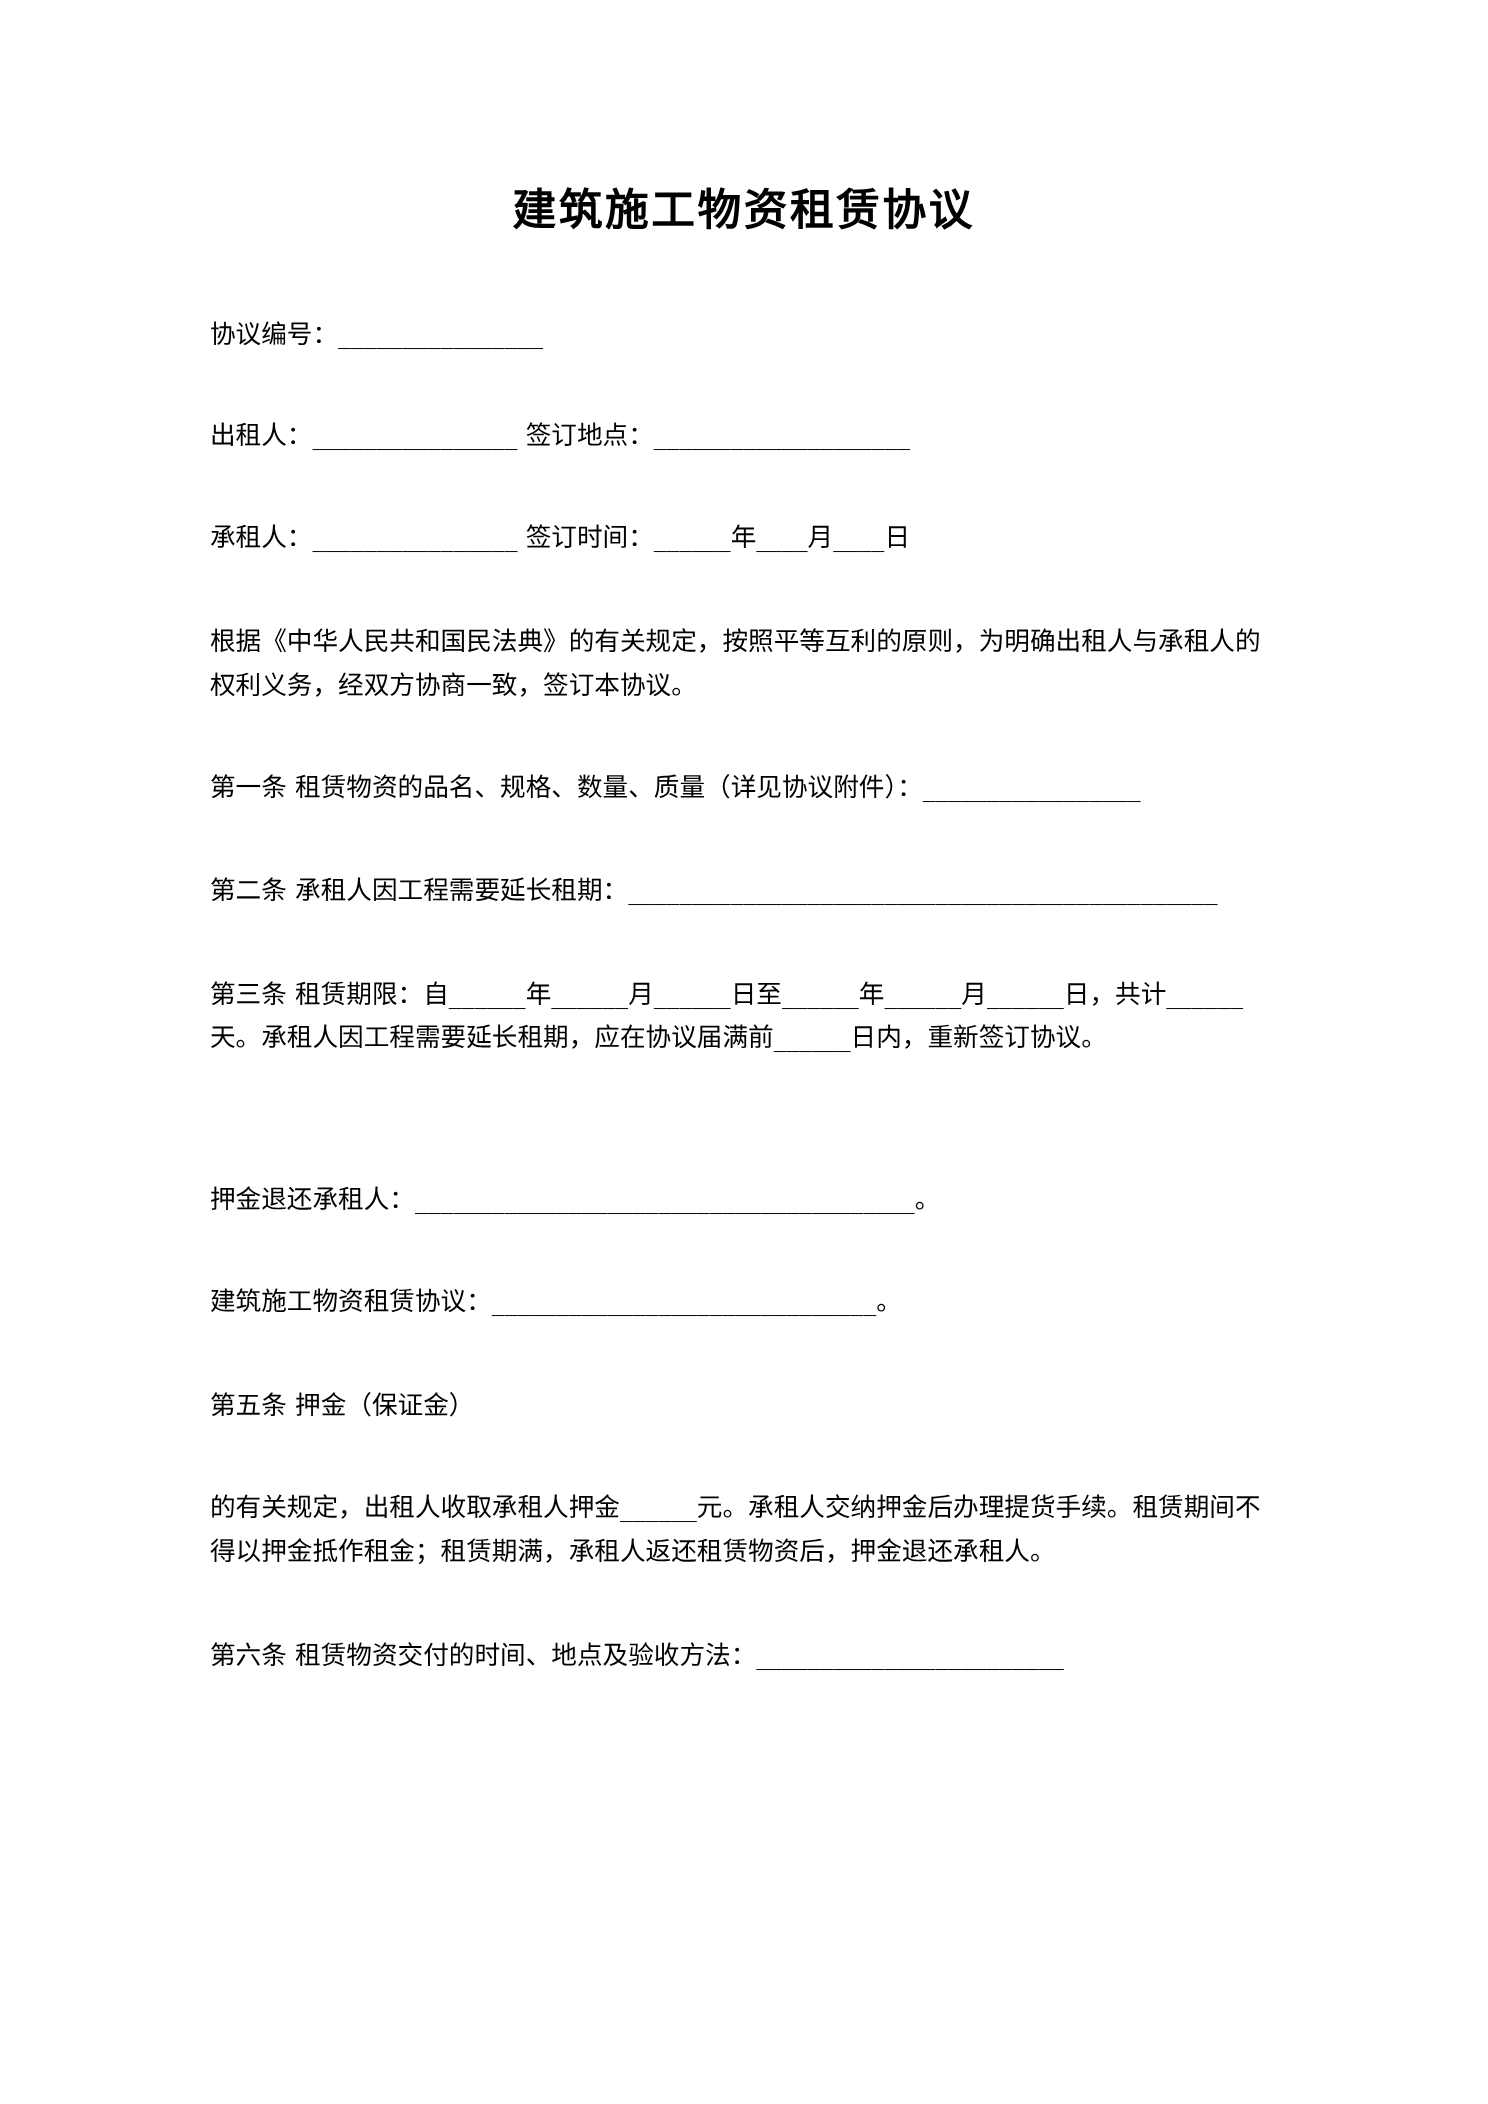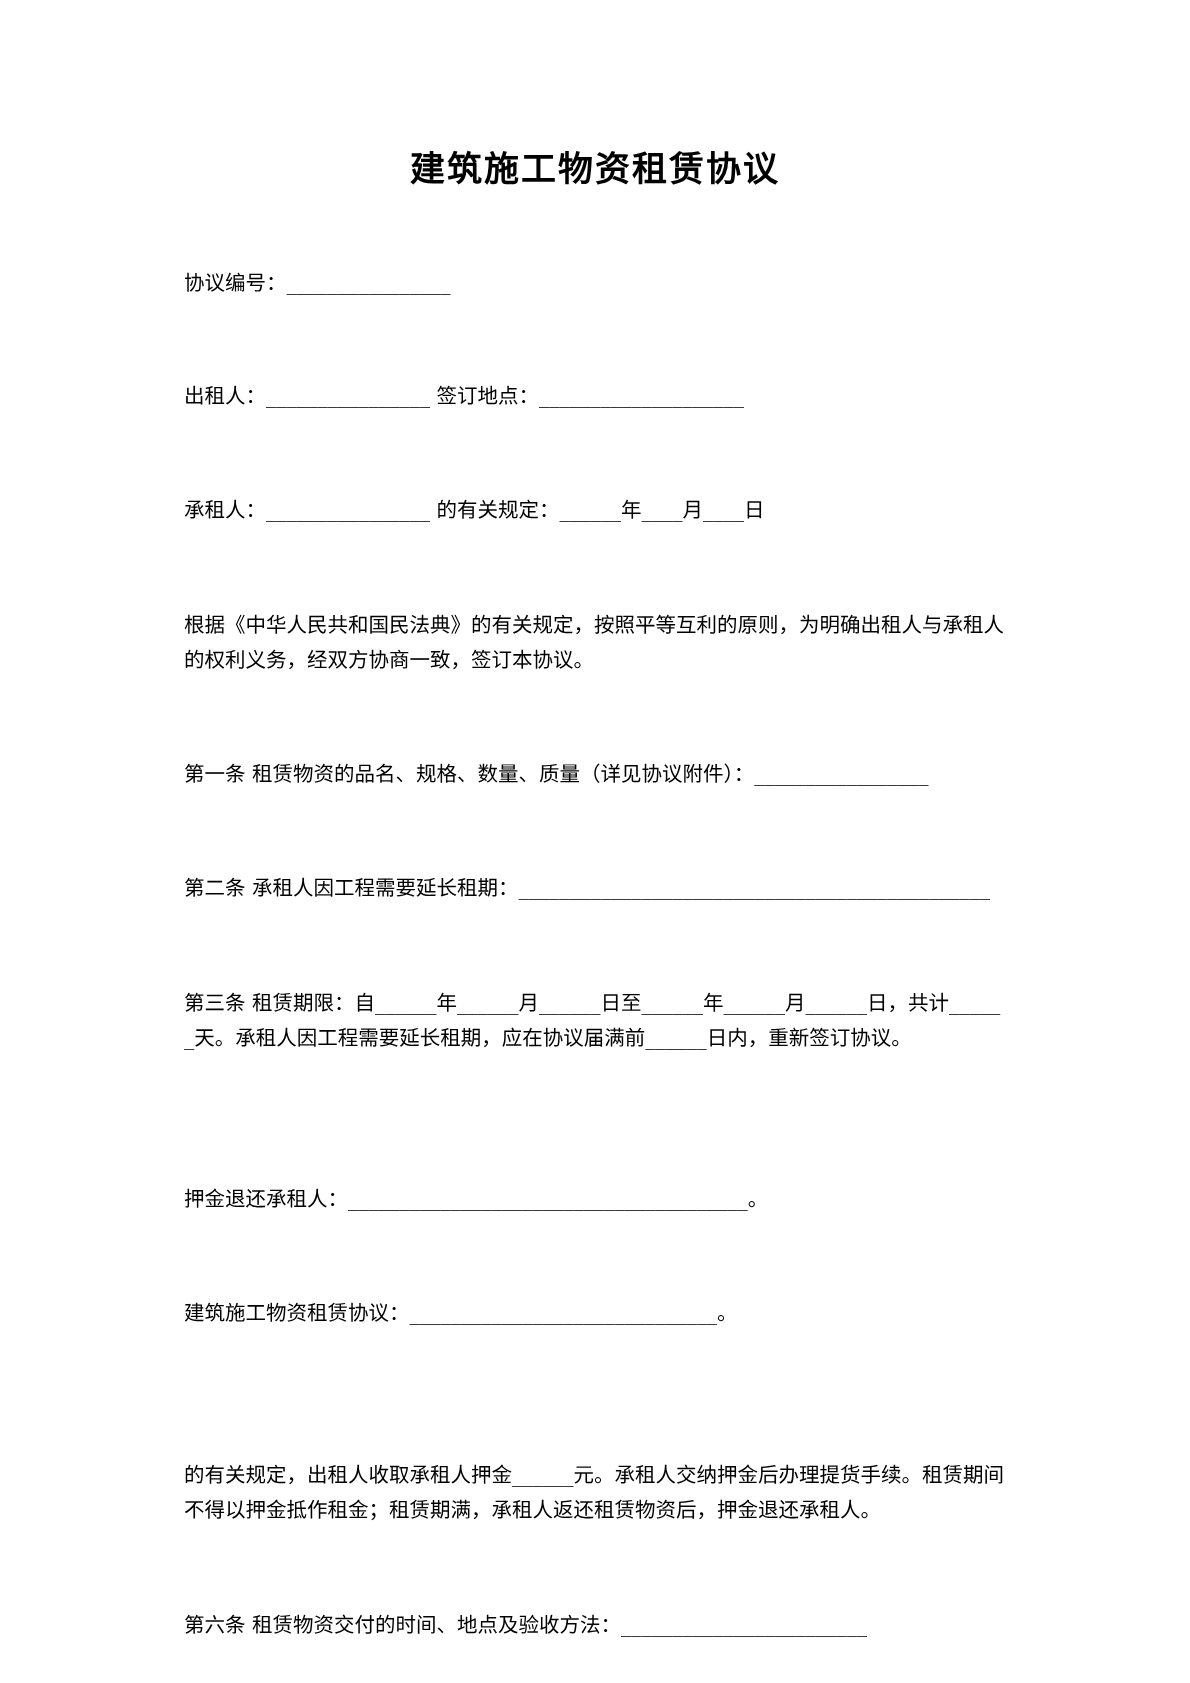--- a/index.html
+++ b/index.html
@@ -41,7 +41,7 @@
   .para {
     font-size: 20.5px;
     line-height: 35px;
-    margin: 16px;
+    margin: 0;
     text-align: left;
     word-break: break-all;
   }

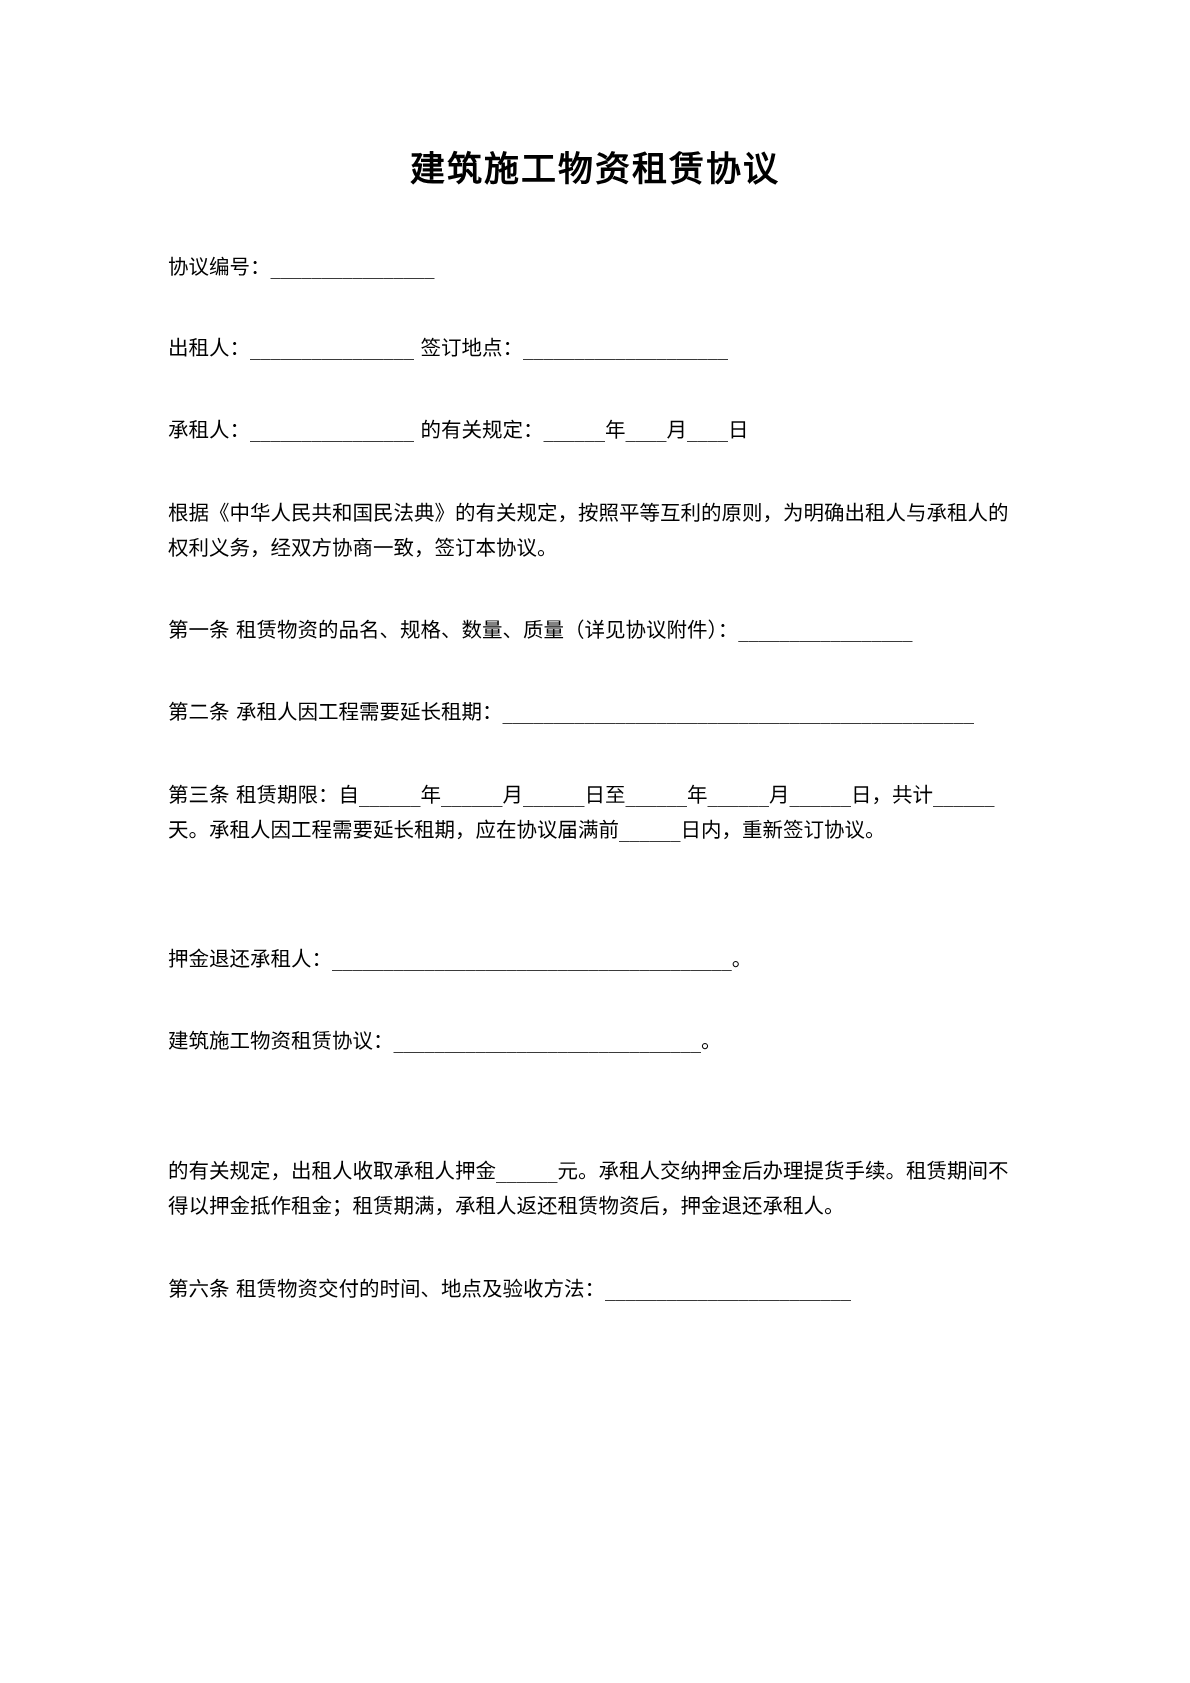--- a/index.html
+++ b/index.html
@@ -77,7 +77,7 @@
 
     <div class="gap-3"></div>
 
-    <p class="para">承租人：________________  的有关规定：______年____月____日</p>
+    <p class="para">承租人：________________  签订时间：______年____月____日</p>
 
     <div class="gap-4"></div>
 

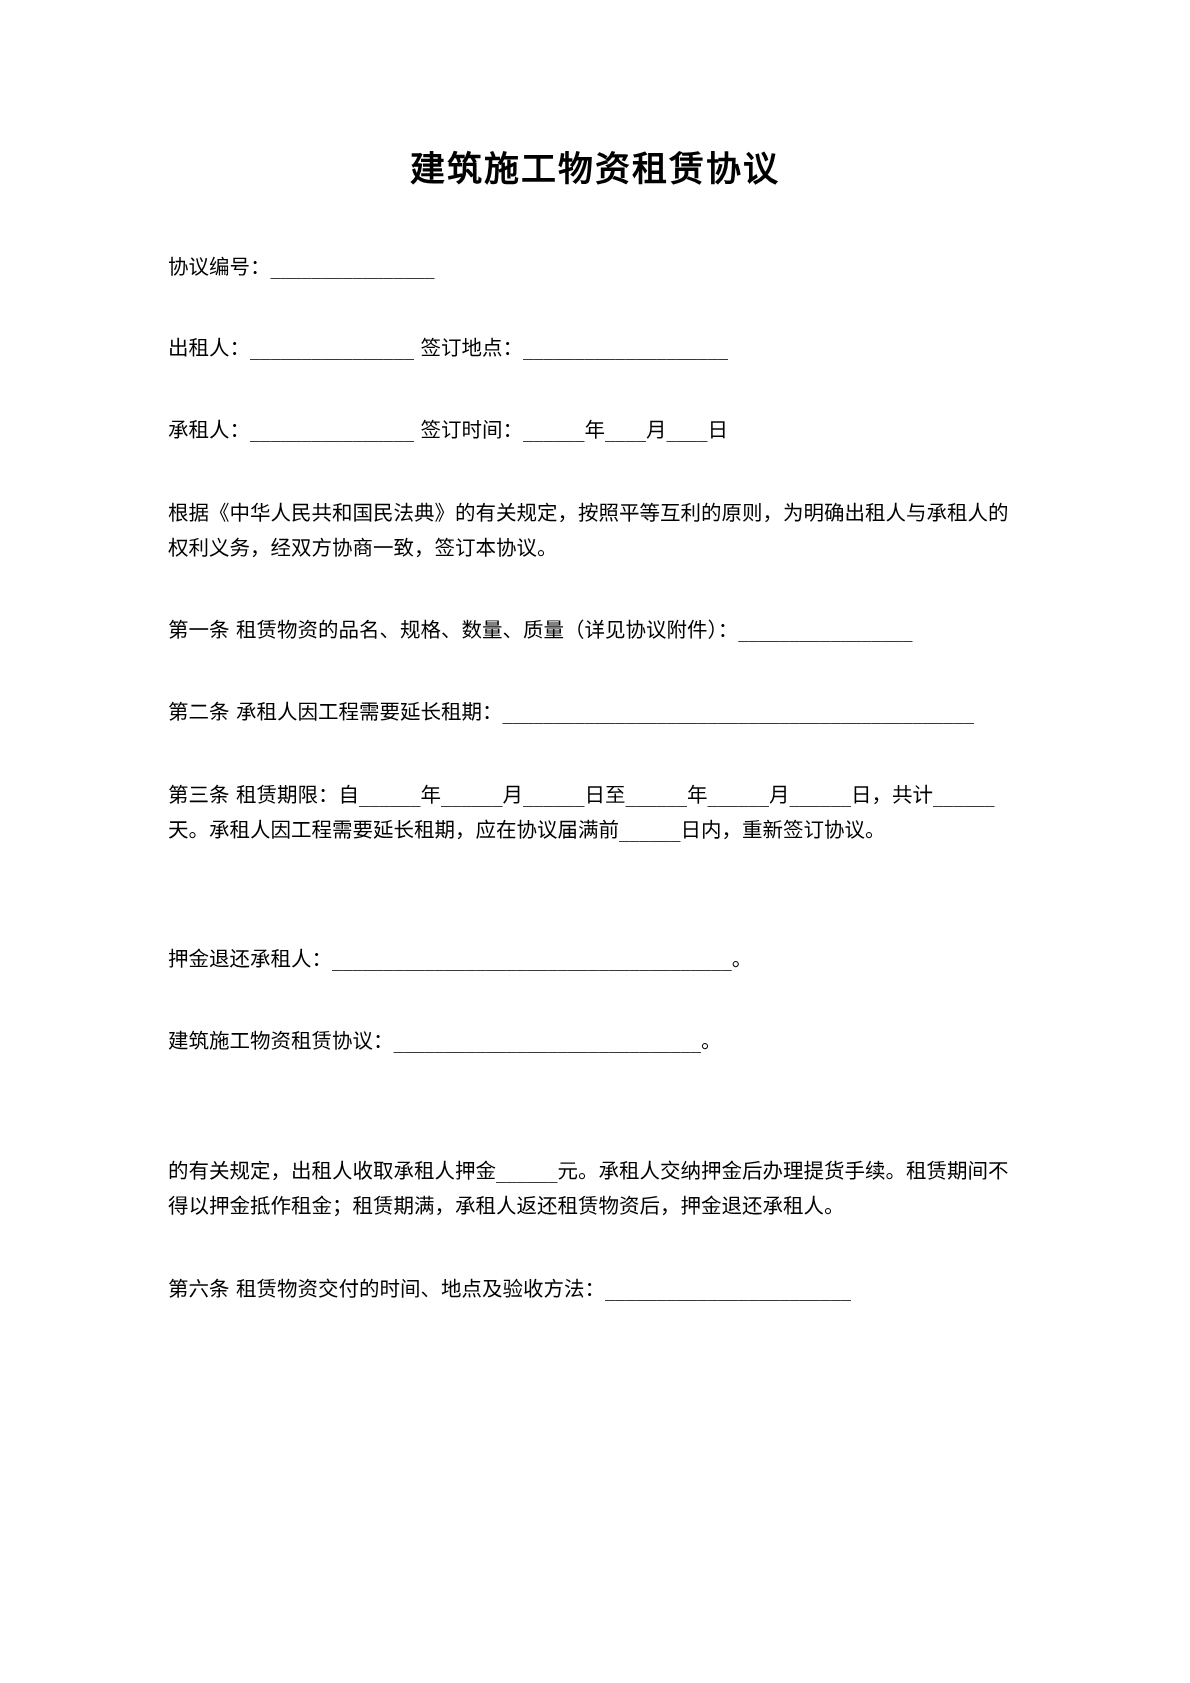--- a/index.html
+++ b/index.html
@@ -108,6 +108,7 @@
 
     <div class="gap-11"></div>
 
+    <p class="para">第五条  押金（保证金）</p>
 
     <div class="gap-12"></div>
 

